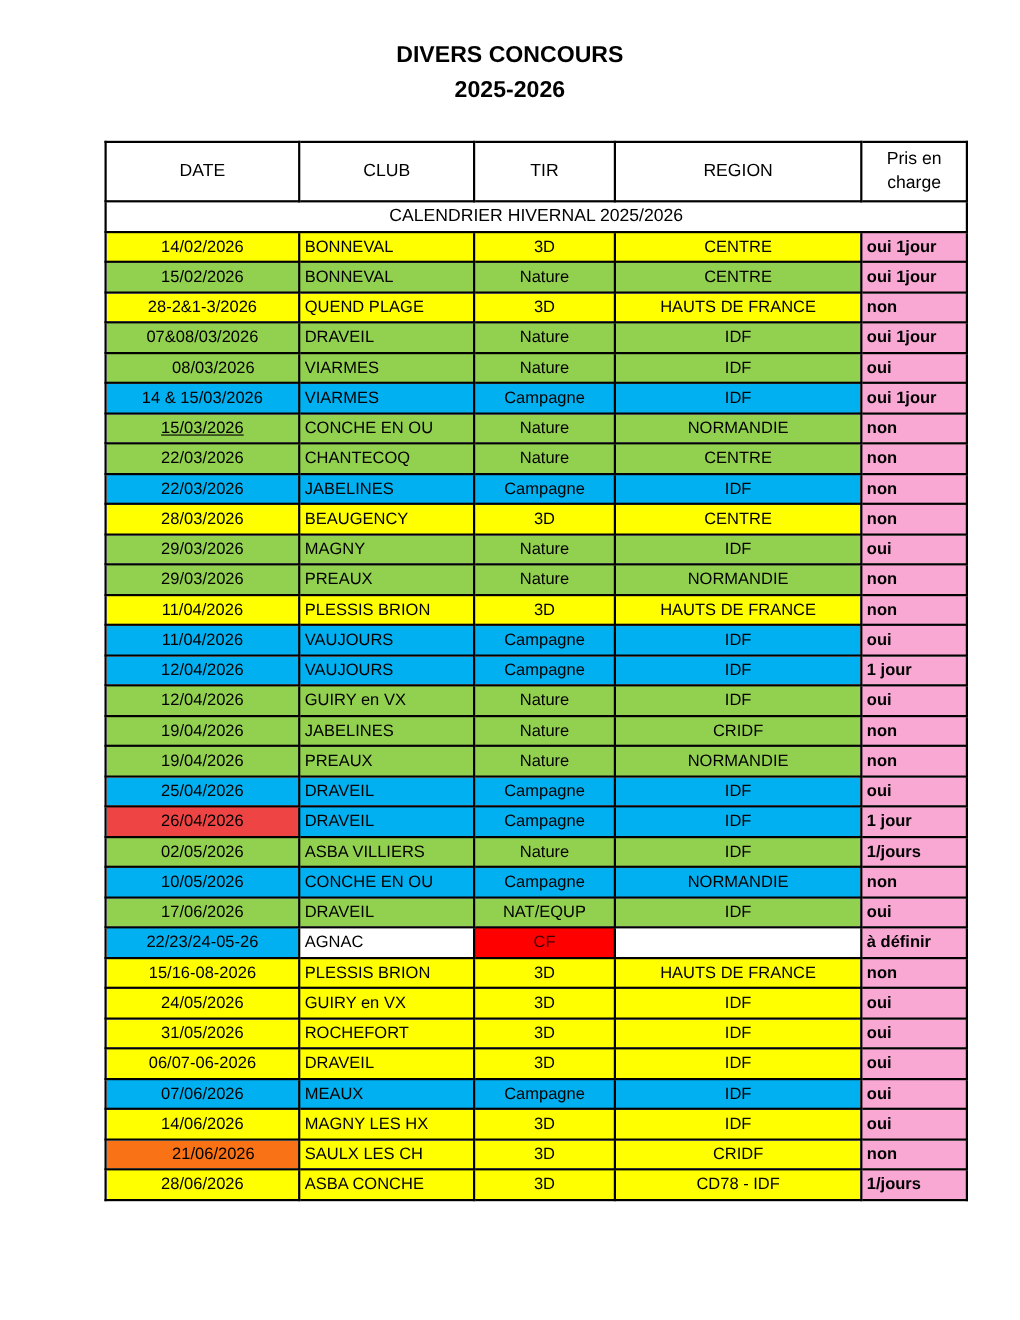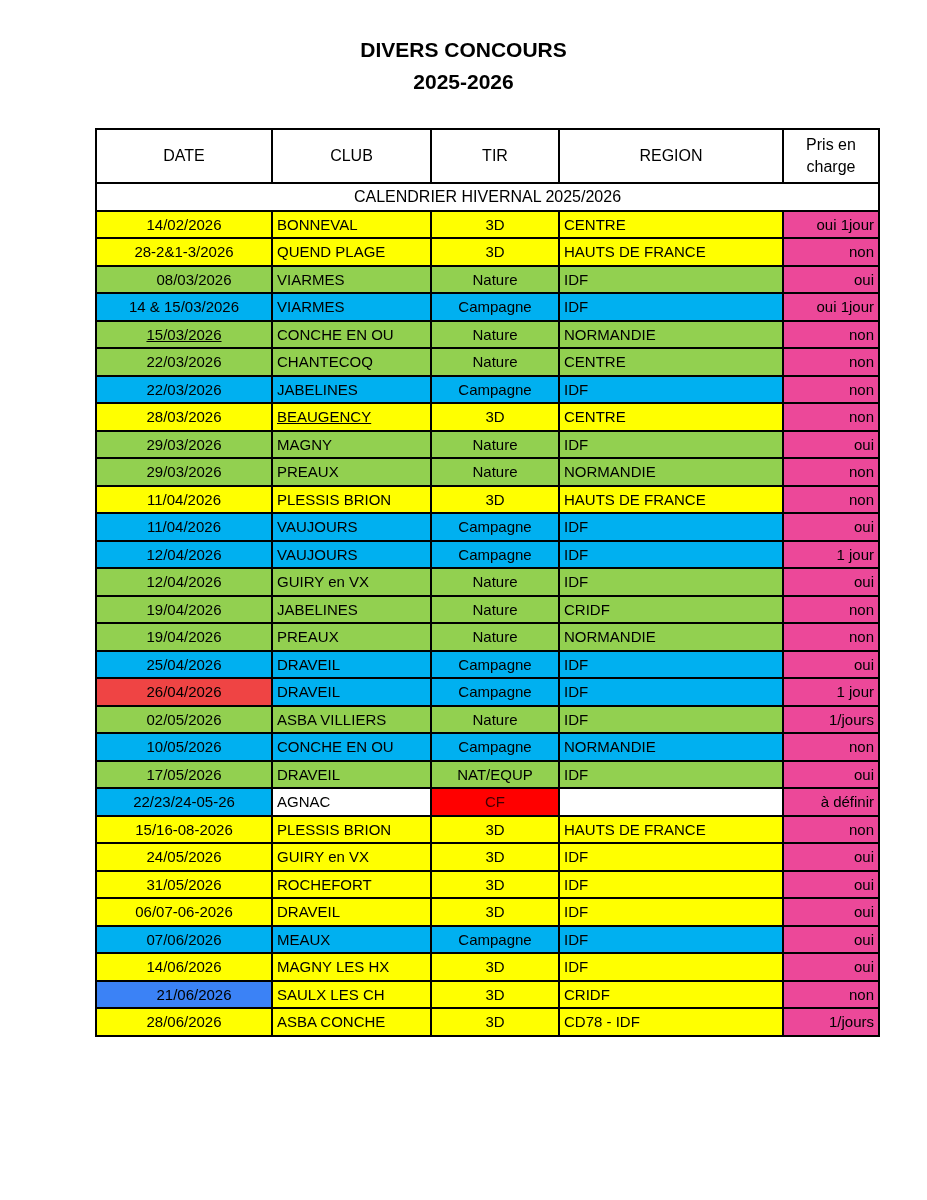--- a/index.html
+++ b/index.html
@@ -72,7 +72,7 @@
   td.col-date   { text-align: center; }
   td.col-club   { text-align: left; padding-left: 5px; }
   td.col-tir    { text-align: center; }
-  td.col-region { }
+  td.col-region { text-align: center; }
   td.col-pris   { text-align: right; background: #ec4899; }
 </style>
 </head>

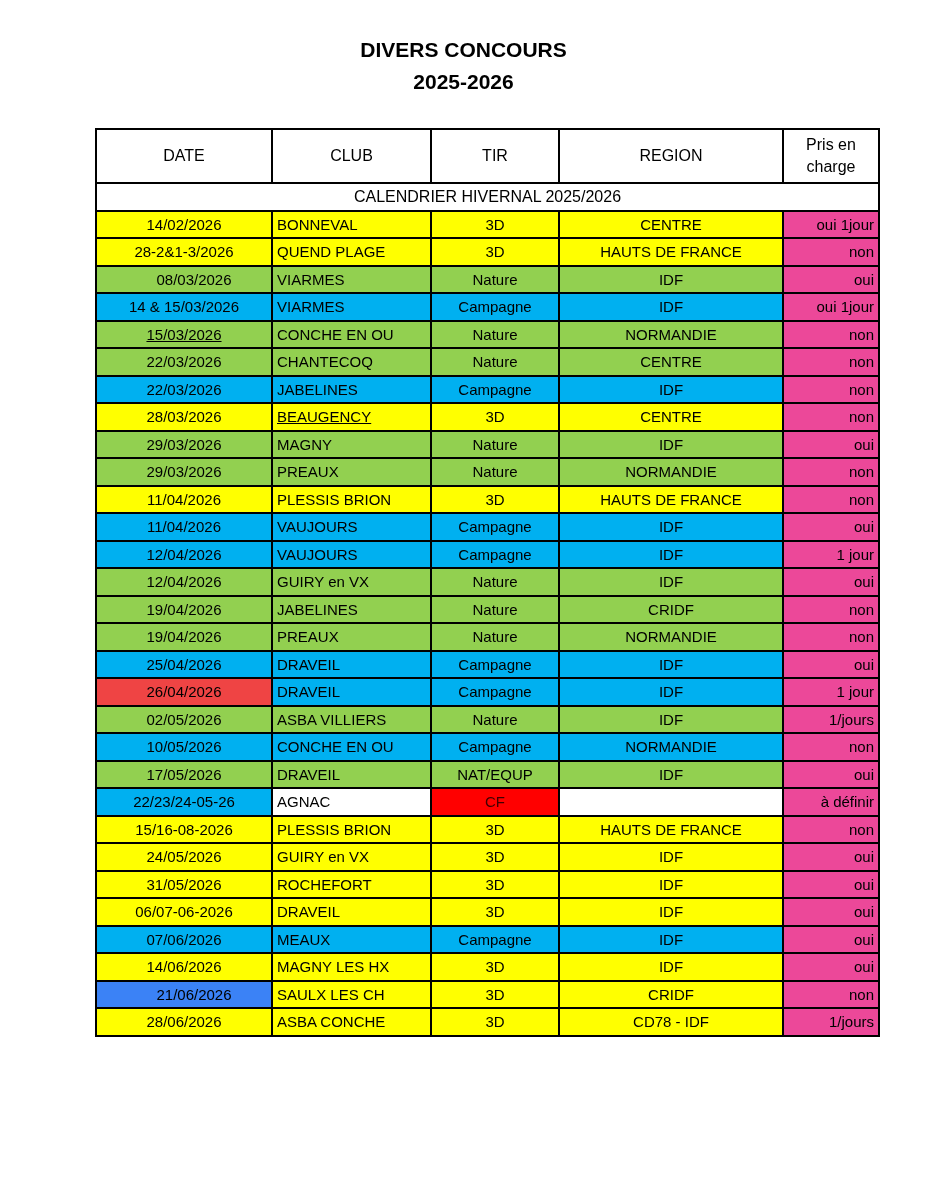--- a/index.html
+++ b/index.html
@@ -73,7 +73,7 @@
   td.col-club   { text-align: left; padding-left: 5px; }
   td.col-tir    { text-align: center; }
   td.col-region { text-align: center; }
-  td.col-pris   { text-align: right; background: #ec4899; }
+  td.col-pris   { text-align: left; background: #f9a8d4; font-weight: bold; }
 </style>
 </head>
 <body>

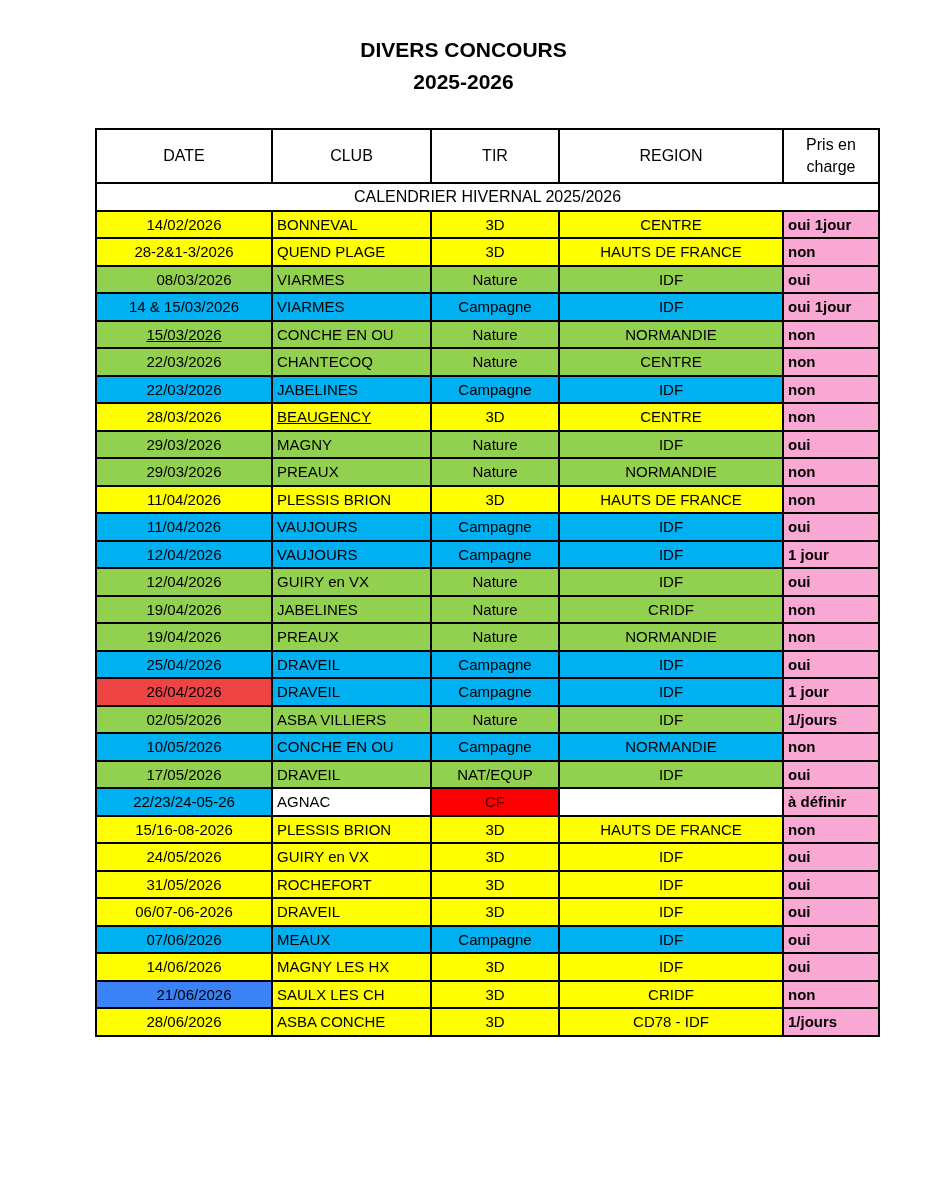--- a/index.html
+++ b/index.html
@@ -114,6 +114,13 @@
           <td class="data-cell col-pris">oui 1jour</td>
         </tr>
         <tr>
+          <td class="data-cell col-date" style="background: rgb(146, 208, 80);">15/02/2026</td>
+          <td class="data-cell col-club" style="background: rgb(146, 208, 80);">BONNEVAL</td>
+          <td class="data-cell col-tir" style="background: rgb(146, 208, 80);">Nature</td>
+          <td class="data-cell col-region" style="background: rgb(146, 208, 80);">CENTRE</td>
+          <td class="data-cell col-pris">oui 1jour</td>
+        </tr>
+        <tr>
           <td class="data-cell col-date" style="background: rgb(255, 255, 0);">28-2&amp;1-3/2026</td>
           <td class="data-cell col-club" style="background: rgb(255, 255, 0);">QUEND PLAGE</td>
           <td class="data-cell col-tir" style="background: rgb(255, 255, 0);">3D</td>

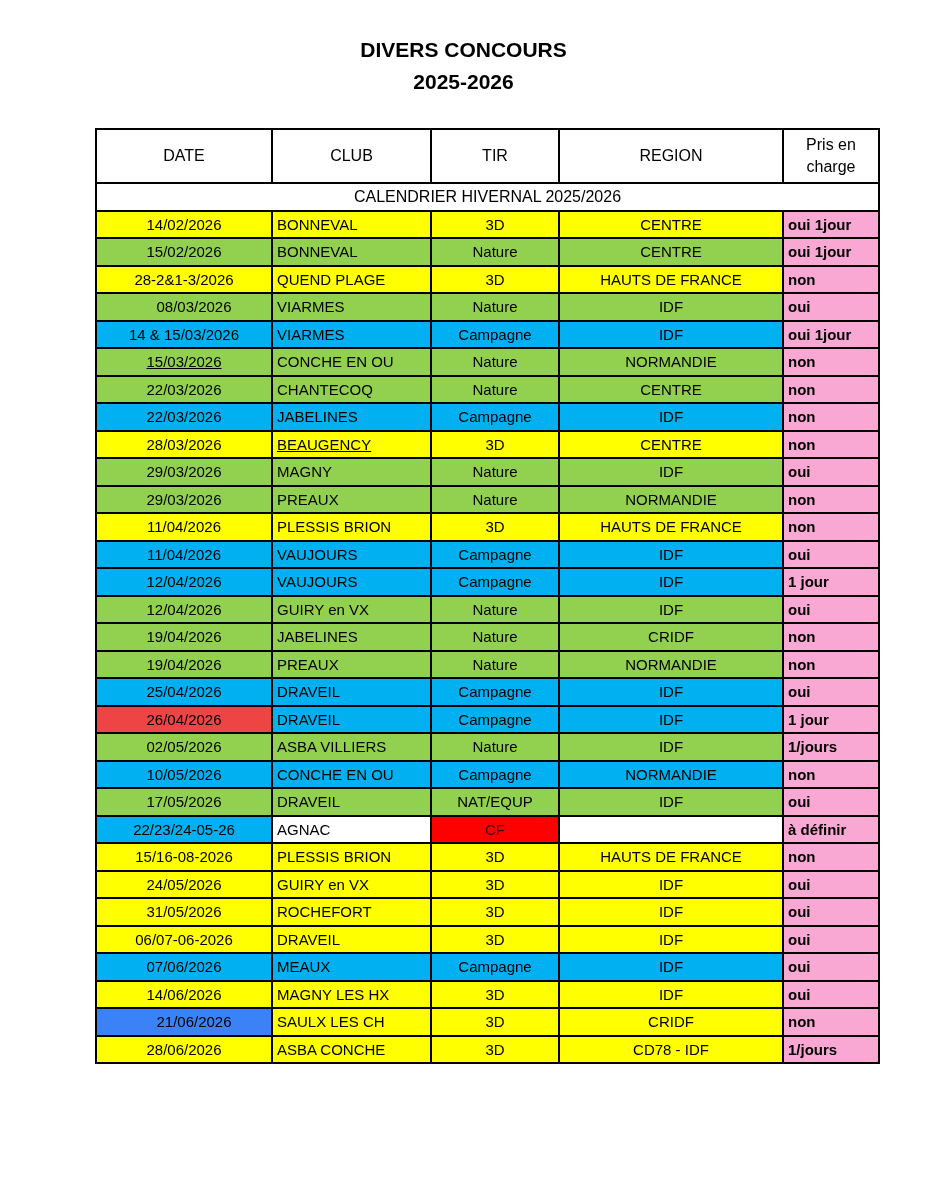--- a/index.html
+++ b/index.html
@@ -128,6 +128,13 @@
           <td class="data-cell col-pris">non</td>
         </tr>
         <tr>
+          <td class="data-cell col-date" style="background: rgb(146, 208, 80);">07&amp;08/03/2026</td>
+          <td class="data-cell col-club" style="background: rgb(146, 208, 80);">DRAVEIL</td>
+          <td class="data-cell col-tir" style="background: rgb(146, 208, 80);">Nature</td>
+          <td class="data-cell col-region" style="background: rgb(146, 208, 80);">IDF</td>
+          <td class="data-cell col-pris">oui 1jour</td>
+        </tr>
+        <tr>
           <td class="data-cell col-date" style="background: rgb(146, 208, 80); padding-left: 24px;">08/03/2026</td>
           <td class="data-cell col-club" style="background: rgb(146, 208, 80);">VIARMES</td>
           <td class="data-cell col-tir" style="background: rgb(146, 208, 80);">Nature</td>

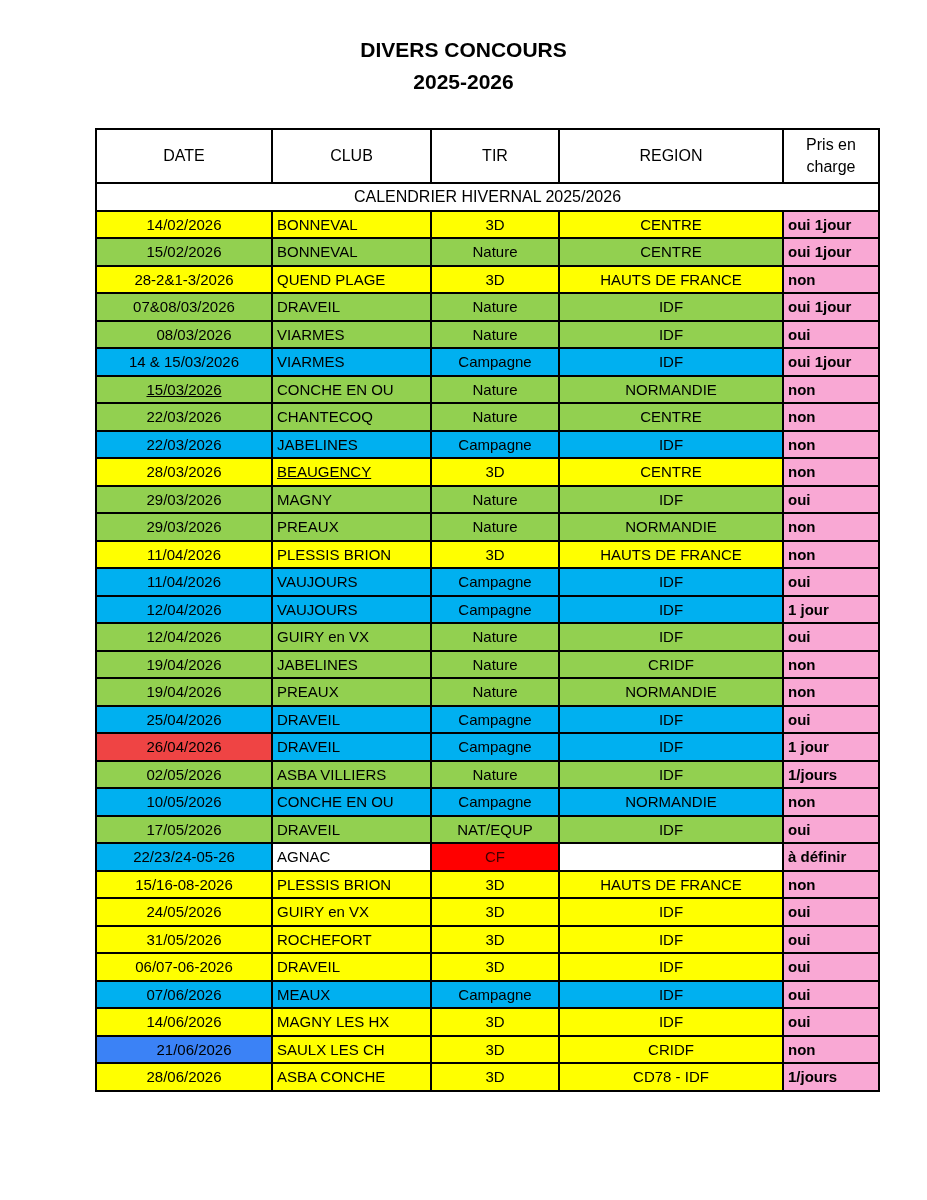--- a/index.html
+++ b/index.html
@@ -171,7 +171,7 @@
         </tr>
         <tr>
           <td class="data-cell col-date" style="background: rgb(255, 255, 0);">28/03/2026</td>
-          <td class="data-cell col-club" style="background: rgb(255, 255, 0); text-decoration: underline;">BEAUGENCY</td>
+          <td class="data-cell col-club" style="background: rgb(255, 255, 0);">BEAUGENCY</td>
           <td class="data-cell col-tir" style="background: rgb(255, 255, 0);">3D</td>
           <td class="data-cell col-region" style="background: rgb(255, 255, 0);">CENTRE</td>
           <td class="data-cell col-pris">non</td>

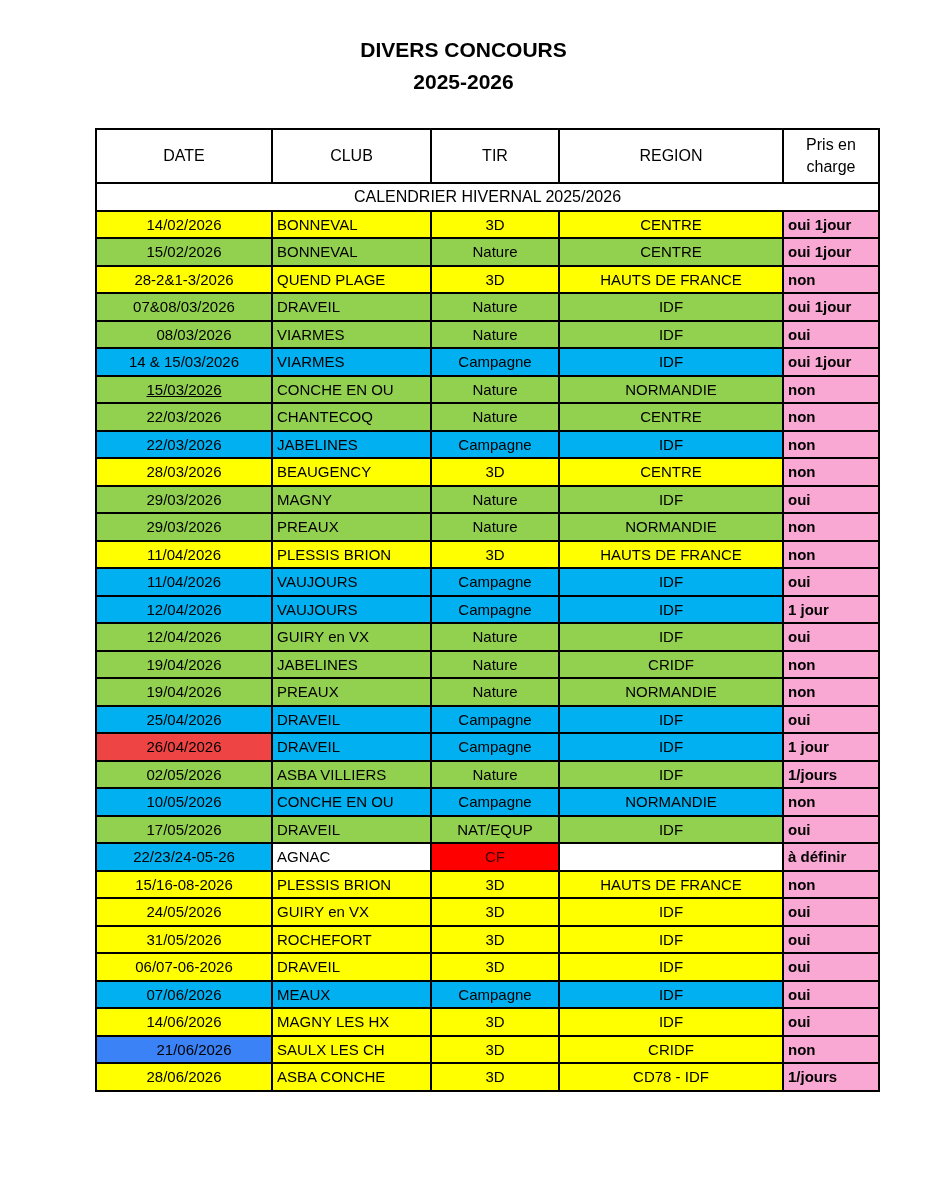--- a/index.html
+++ b/index.html
@@ -261,7 +261,7 @@
           <td class="data-cell col-pris">non</td>
         </tr>
         <tr>
-          <td class="data-cell col-date" style="background: rgb(146, 208, 80);">17/05/2026</td>
+          <td class="data-cell col-date" style="background: rgb(146, 208, 80);">17/06/2026</td>
           <td class="data-cell col-club" style="background: rgb(146, 208, 80);">DRAVEIL</td>
           <td class="data-cell col-tir" style="background: rgb(146, 208, 80);">NAT/EQUP</td>
           <td class="data-cell col-region" style="background: rgb(146, 208, 80);">IDF</td>

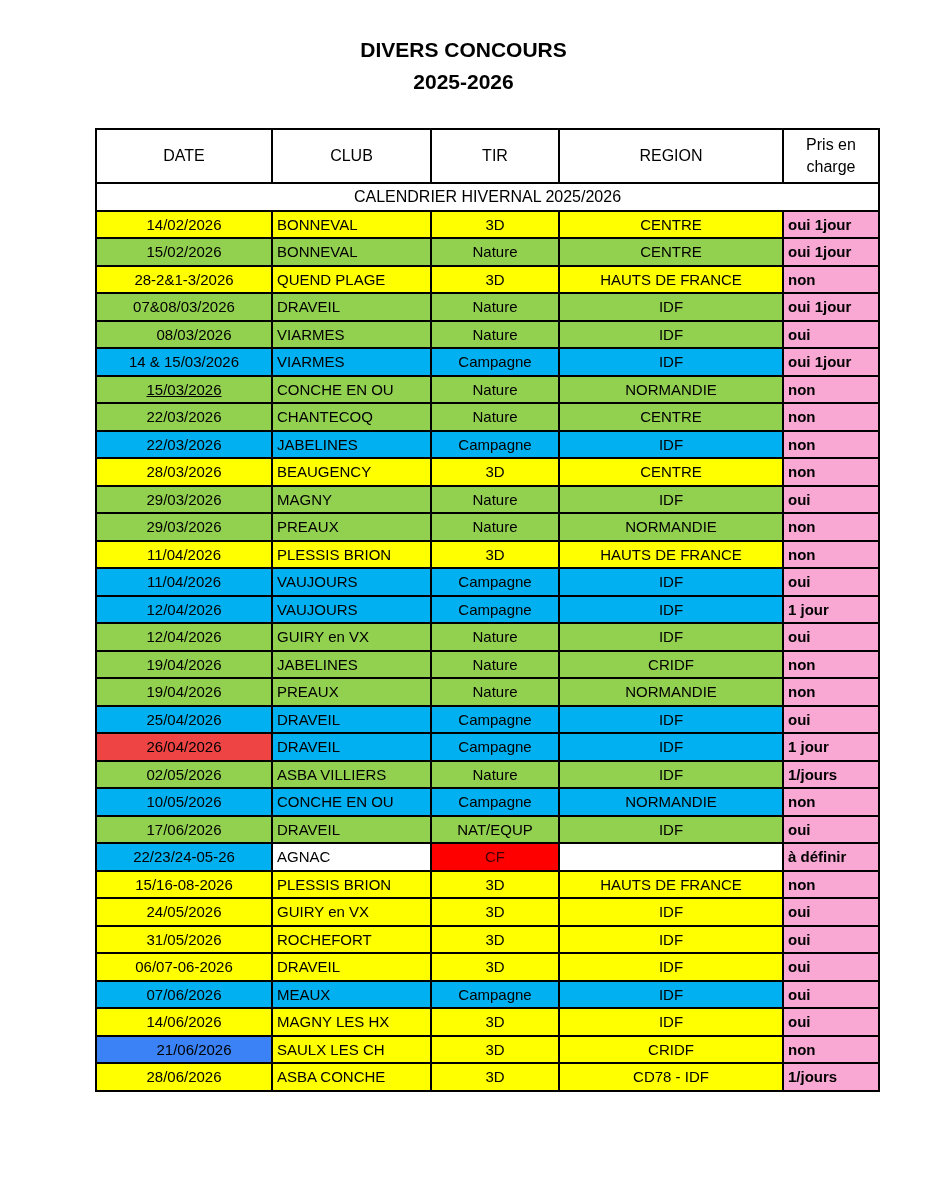--- a/index.html
+++ b/index.html
@@ -317,7 +317,7 @@
           <td class="data-cell col-pris">oui</td>
         </tr>
         <tr>
-          <td class="data-cell col-date" style="background: #3b82f6; padding-left: 24px;">21/06/2026</td>
+          <td class="data-cell col-date" style="background: #f97316; padding-left: 24px;">21/06/2026</td>
           <td class="data-cell col-club" style="background: rgb(255, 255, 0);">SAULX LES CH</td>
           <td class="data-cell col-tir" style="background: rgb(255, 255, 0);">3D</td>
           <td class="data-cell col-region" style="background: rgb(255, 255, 0);">CRIDF</td>

